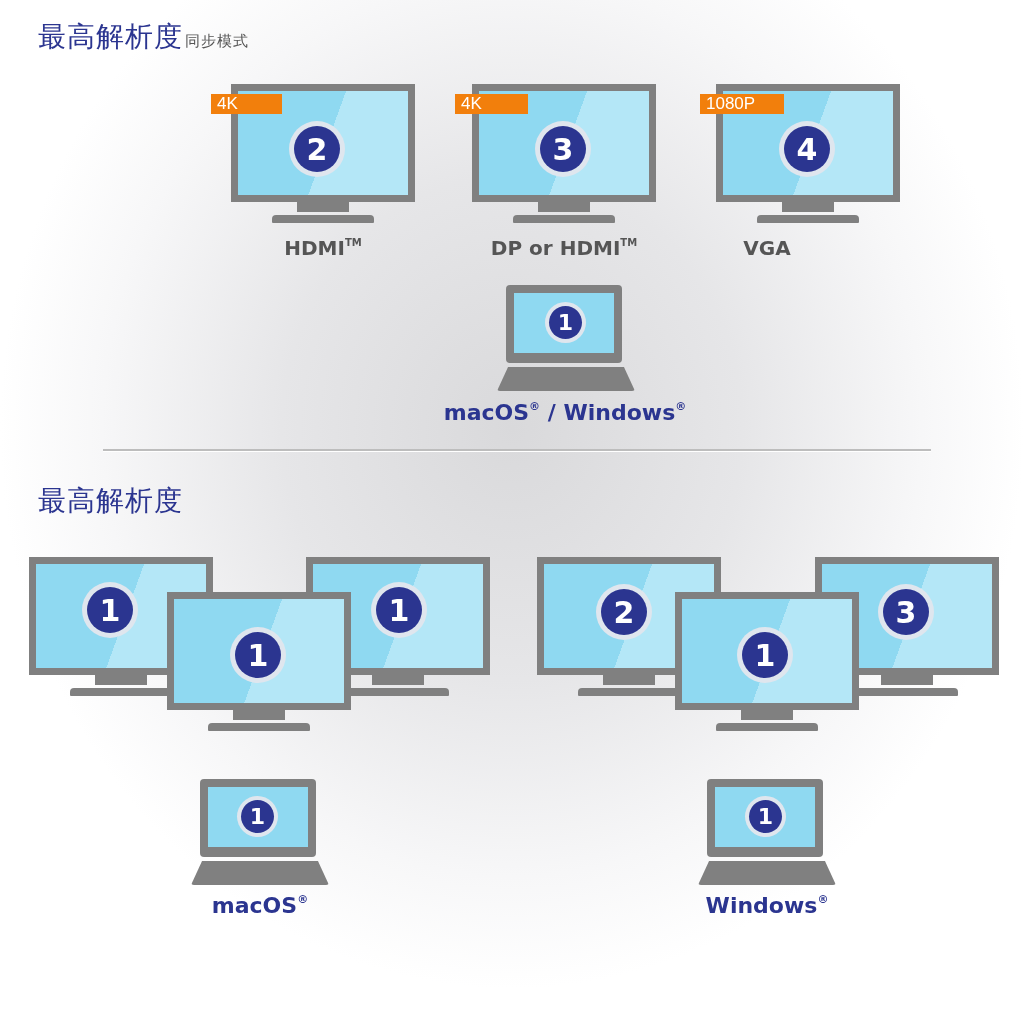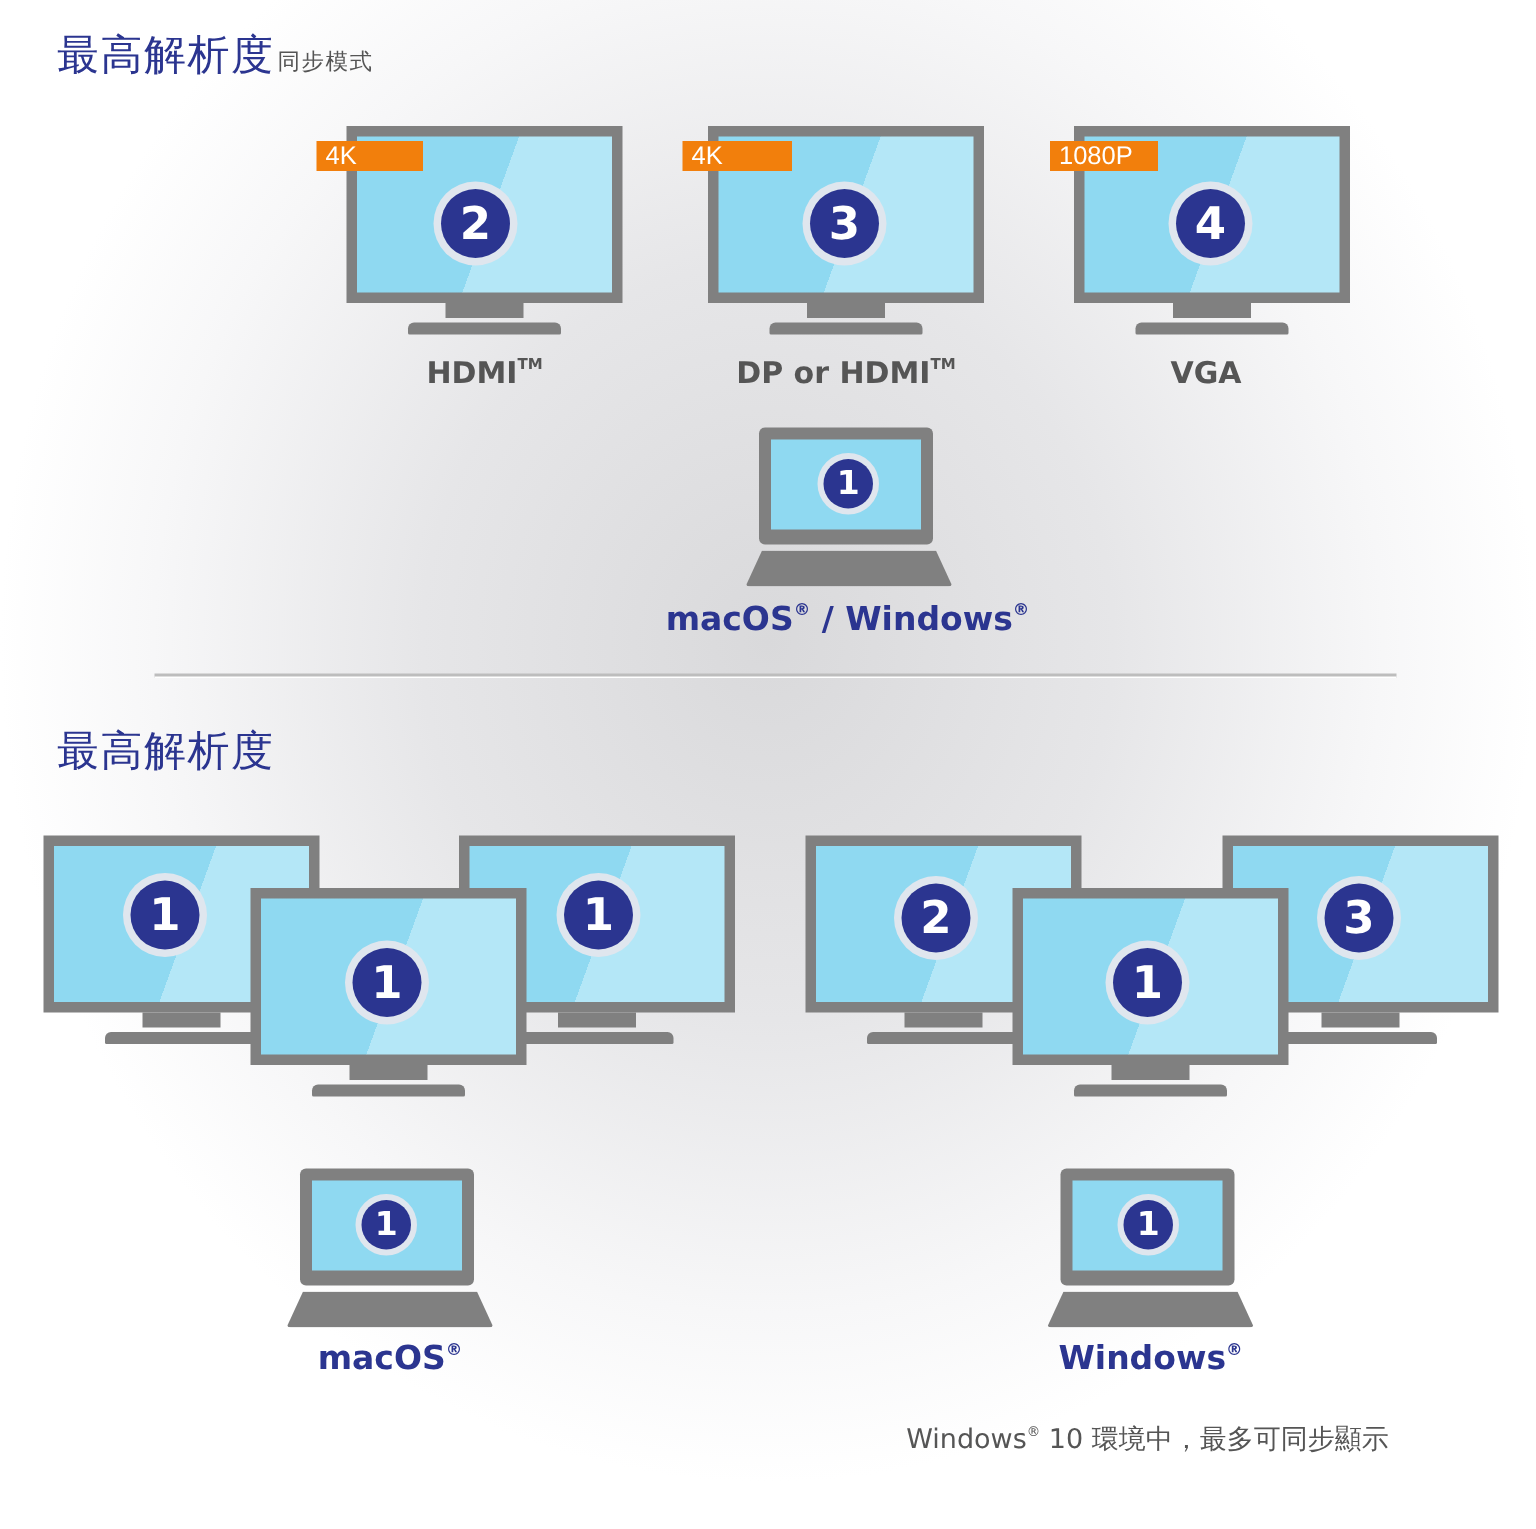--- a/index.html
+++ b/index.html
@@ -80,7 +80,7 @@
   <div class="base" style="left:41px; top:131px; width:102px; height:8px;"></div>
   <div class="badge-num" style="left:68px; top:42px; width:46px; height:46px; font-size:30px;">4</div>
 </div>
-<div class="res-tag" style="left:700px; top:94px; width:72px; height:20px;">1080P</div>
+<div class="res-tag" style="left:700px; top:94px; width:84px; height:20px;">1080P</div>
 <div class="label" style="left:712px; top:236px; width:184px;"><span>VGA</span></div>
 
 <div class="laptop" style="left:497px; top:285px; width:138px; height:106px;">

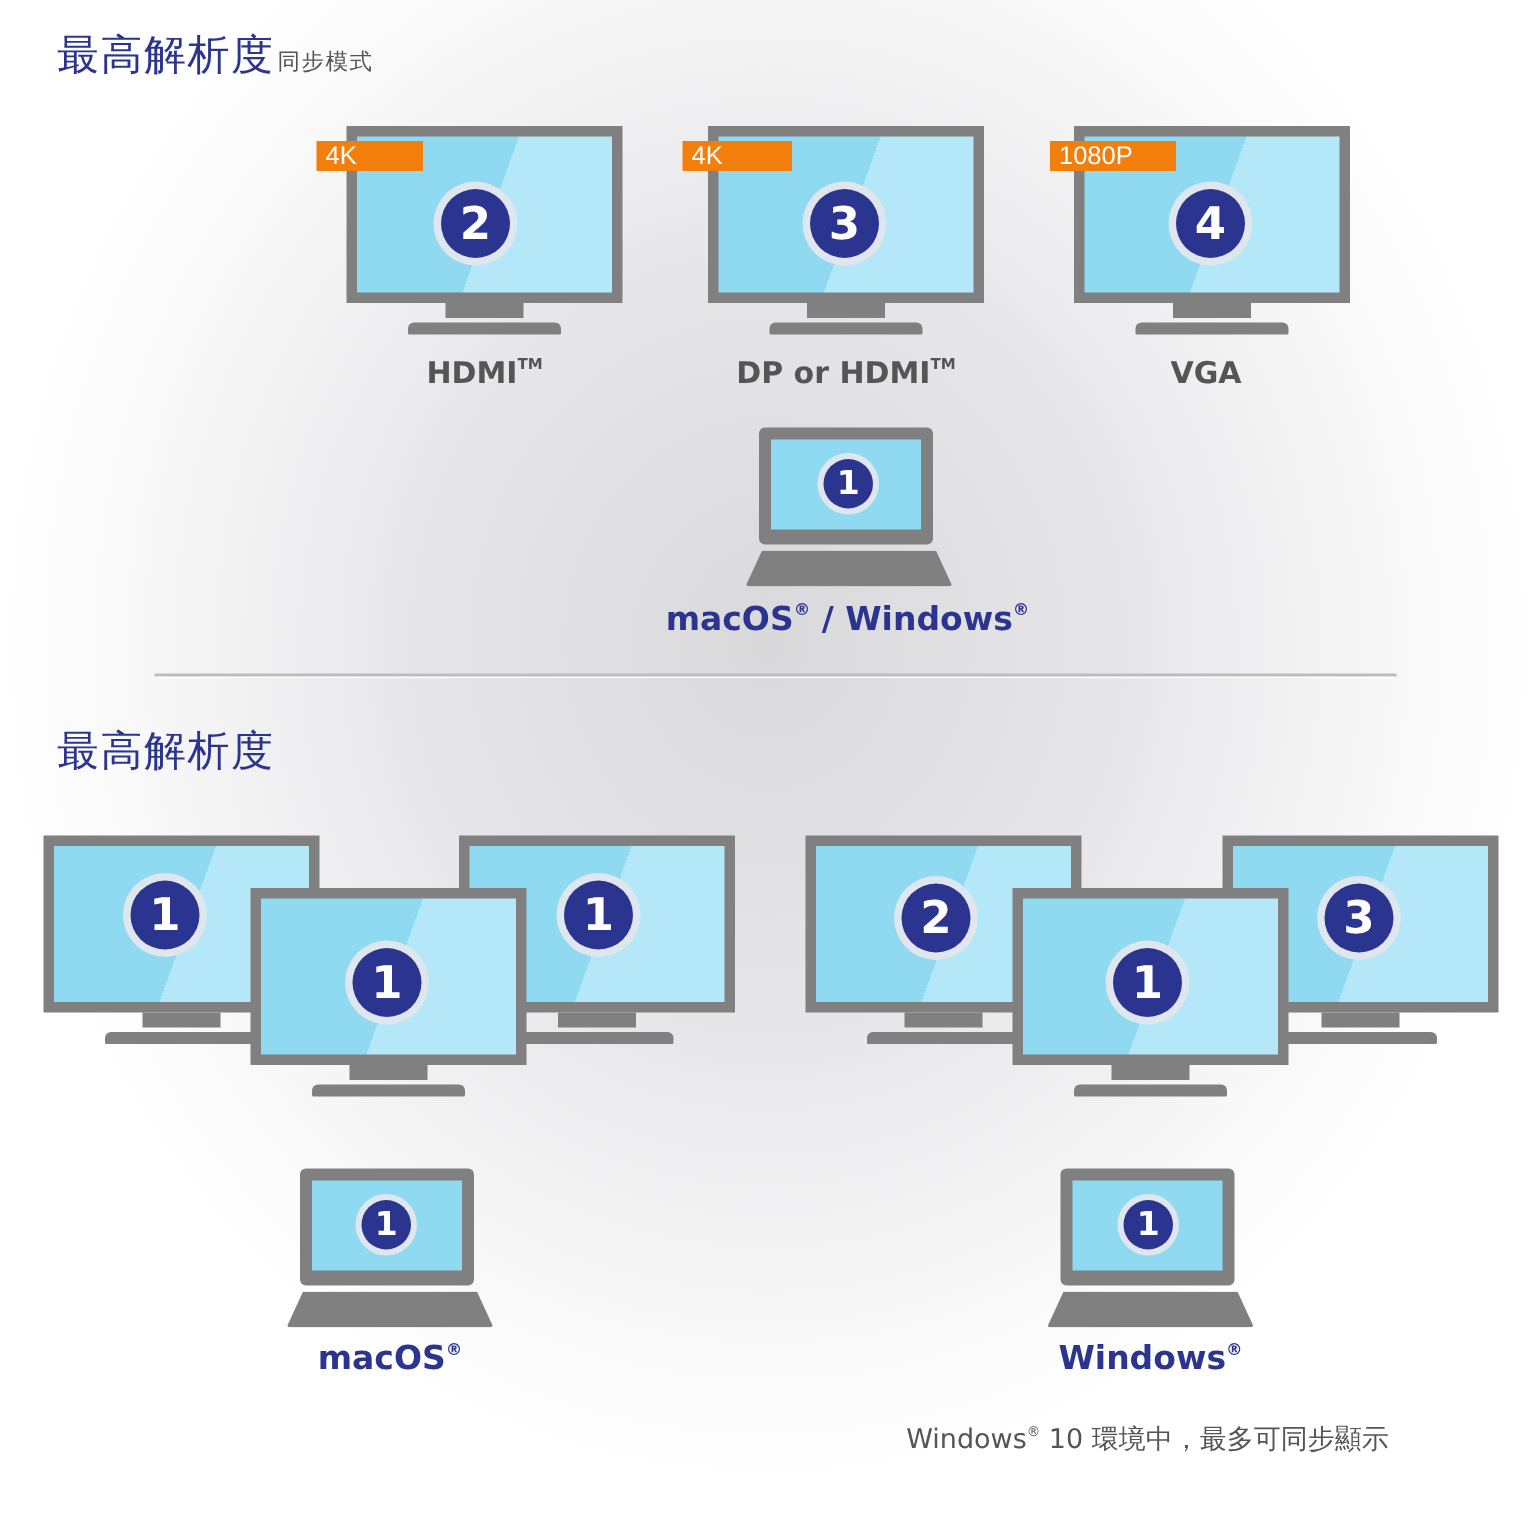--- a/index.html
+++ b/index.html
@@ -81,7 +81,7 @@
   <div class="badge-num" style="left:68px; top:42px; width:46px; height:46px; font-size:30px;">4</div>
 </div>
 <div class="res-tag" style="left:700px; top:94px; width:84px; height:20px;">1080P</div>
-<div class="label" style="left:712px; top:236px; width:184px;"><span>VGA</span></div>
+<div class="label" style="left:675px; top:236px; width:184px;"><span>VGA</span></div>
 
 <div class="laptop" style="left:497px; top:285px; width:138px; height:106px;">
   <div class="lid" style="left:9px; top:0; width:116px; height:78px;">

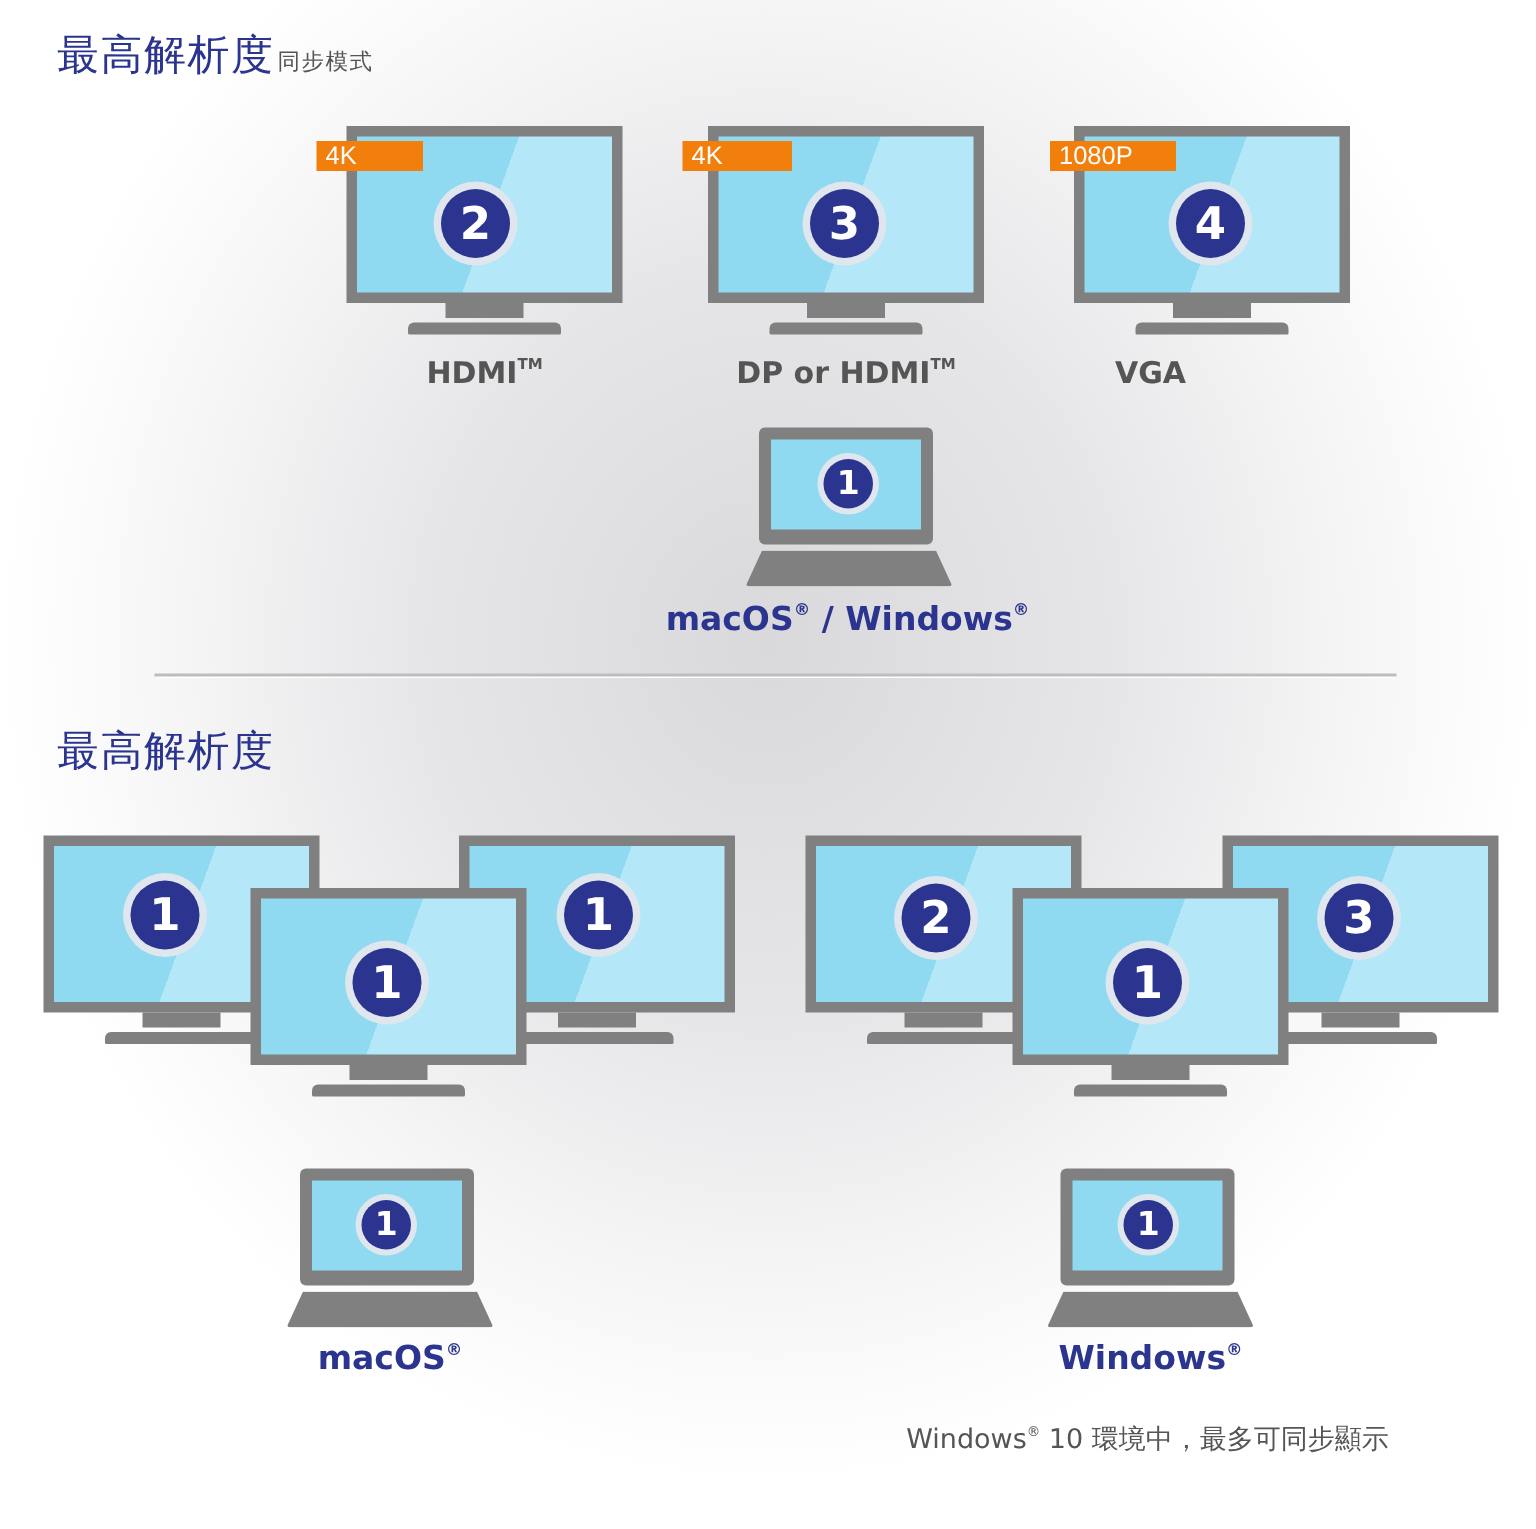--- a/index.html
+++ b/index.html
@@ -169,7 +169,6 @@
 <div class="label label-blue" style="left:667px; top:893px; width:200px;"><span>Windows</span><sup>®</sup></div>
 
 <div class="note" style="left:590px; top:941px; width:350px;">
-  <div><span>Windows</span><sup>®</sup><span style="white-space:pre"> 10 環境中，最多可同步顯示</span></div>
 </div>
 
 </body></html>

